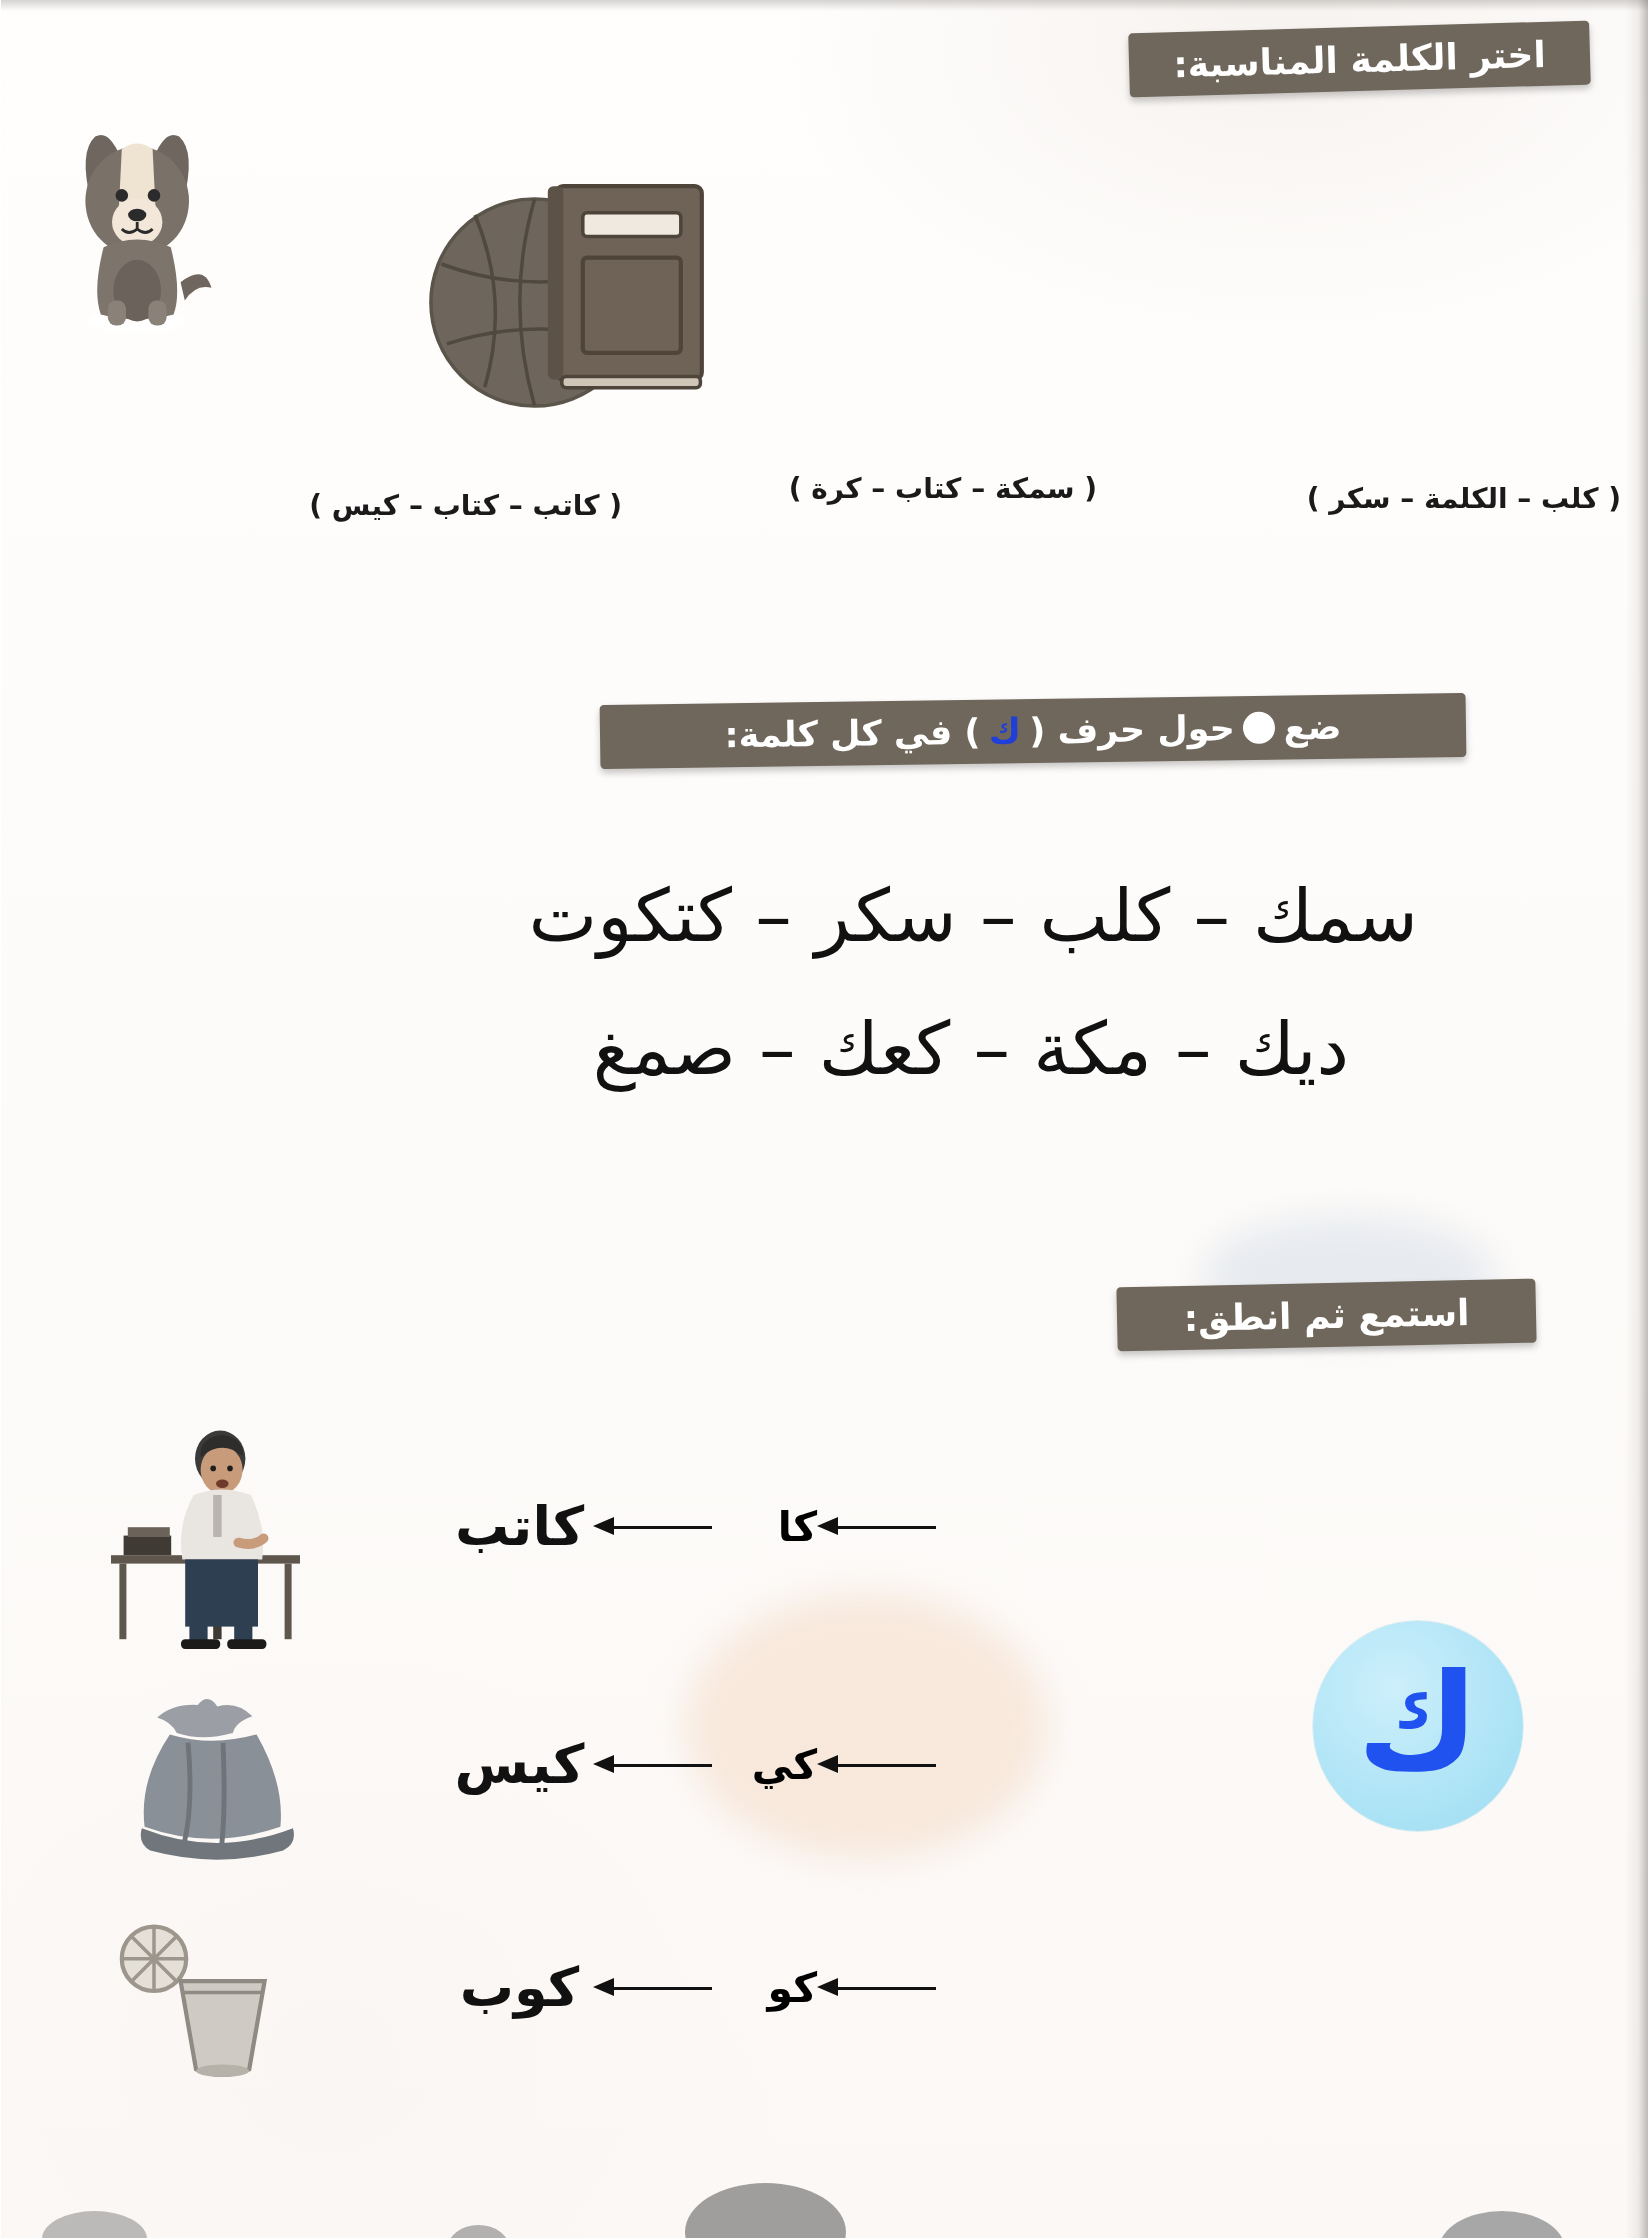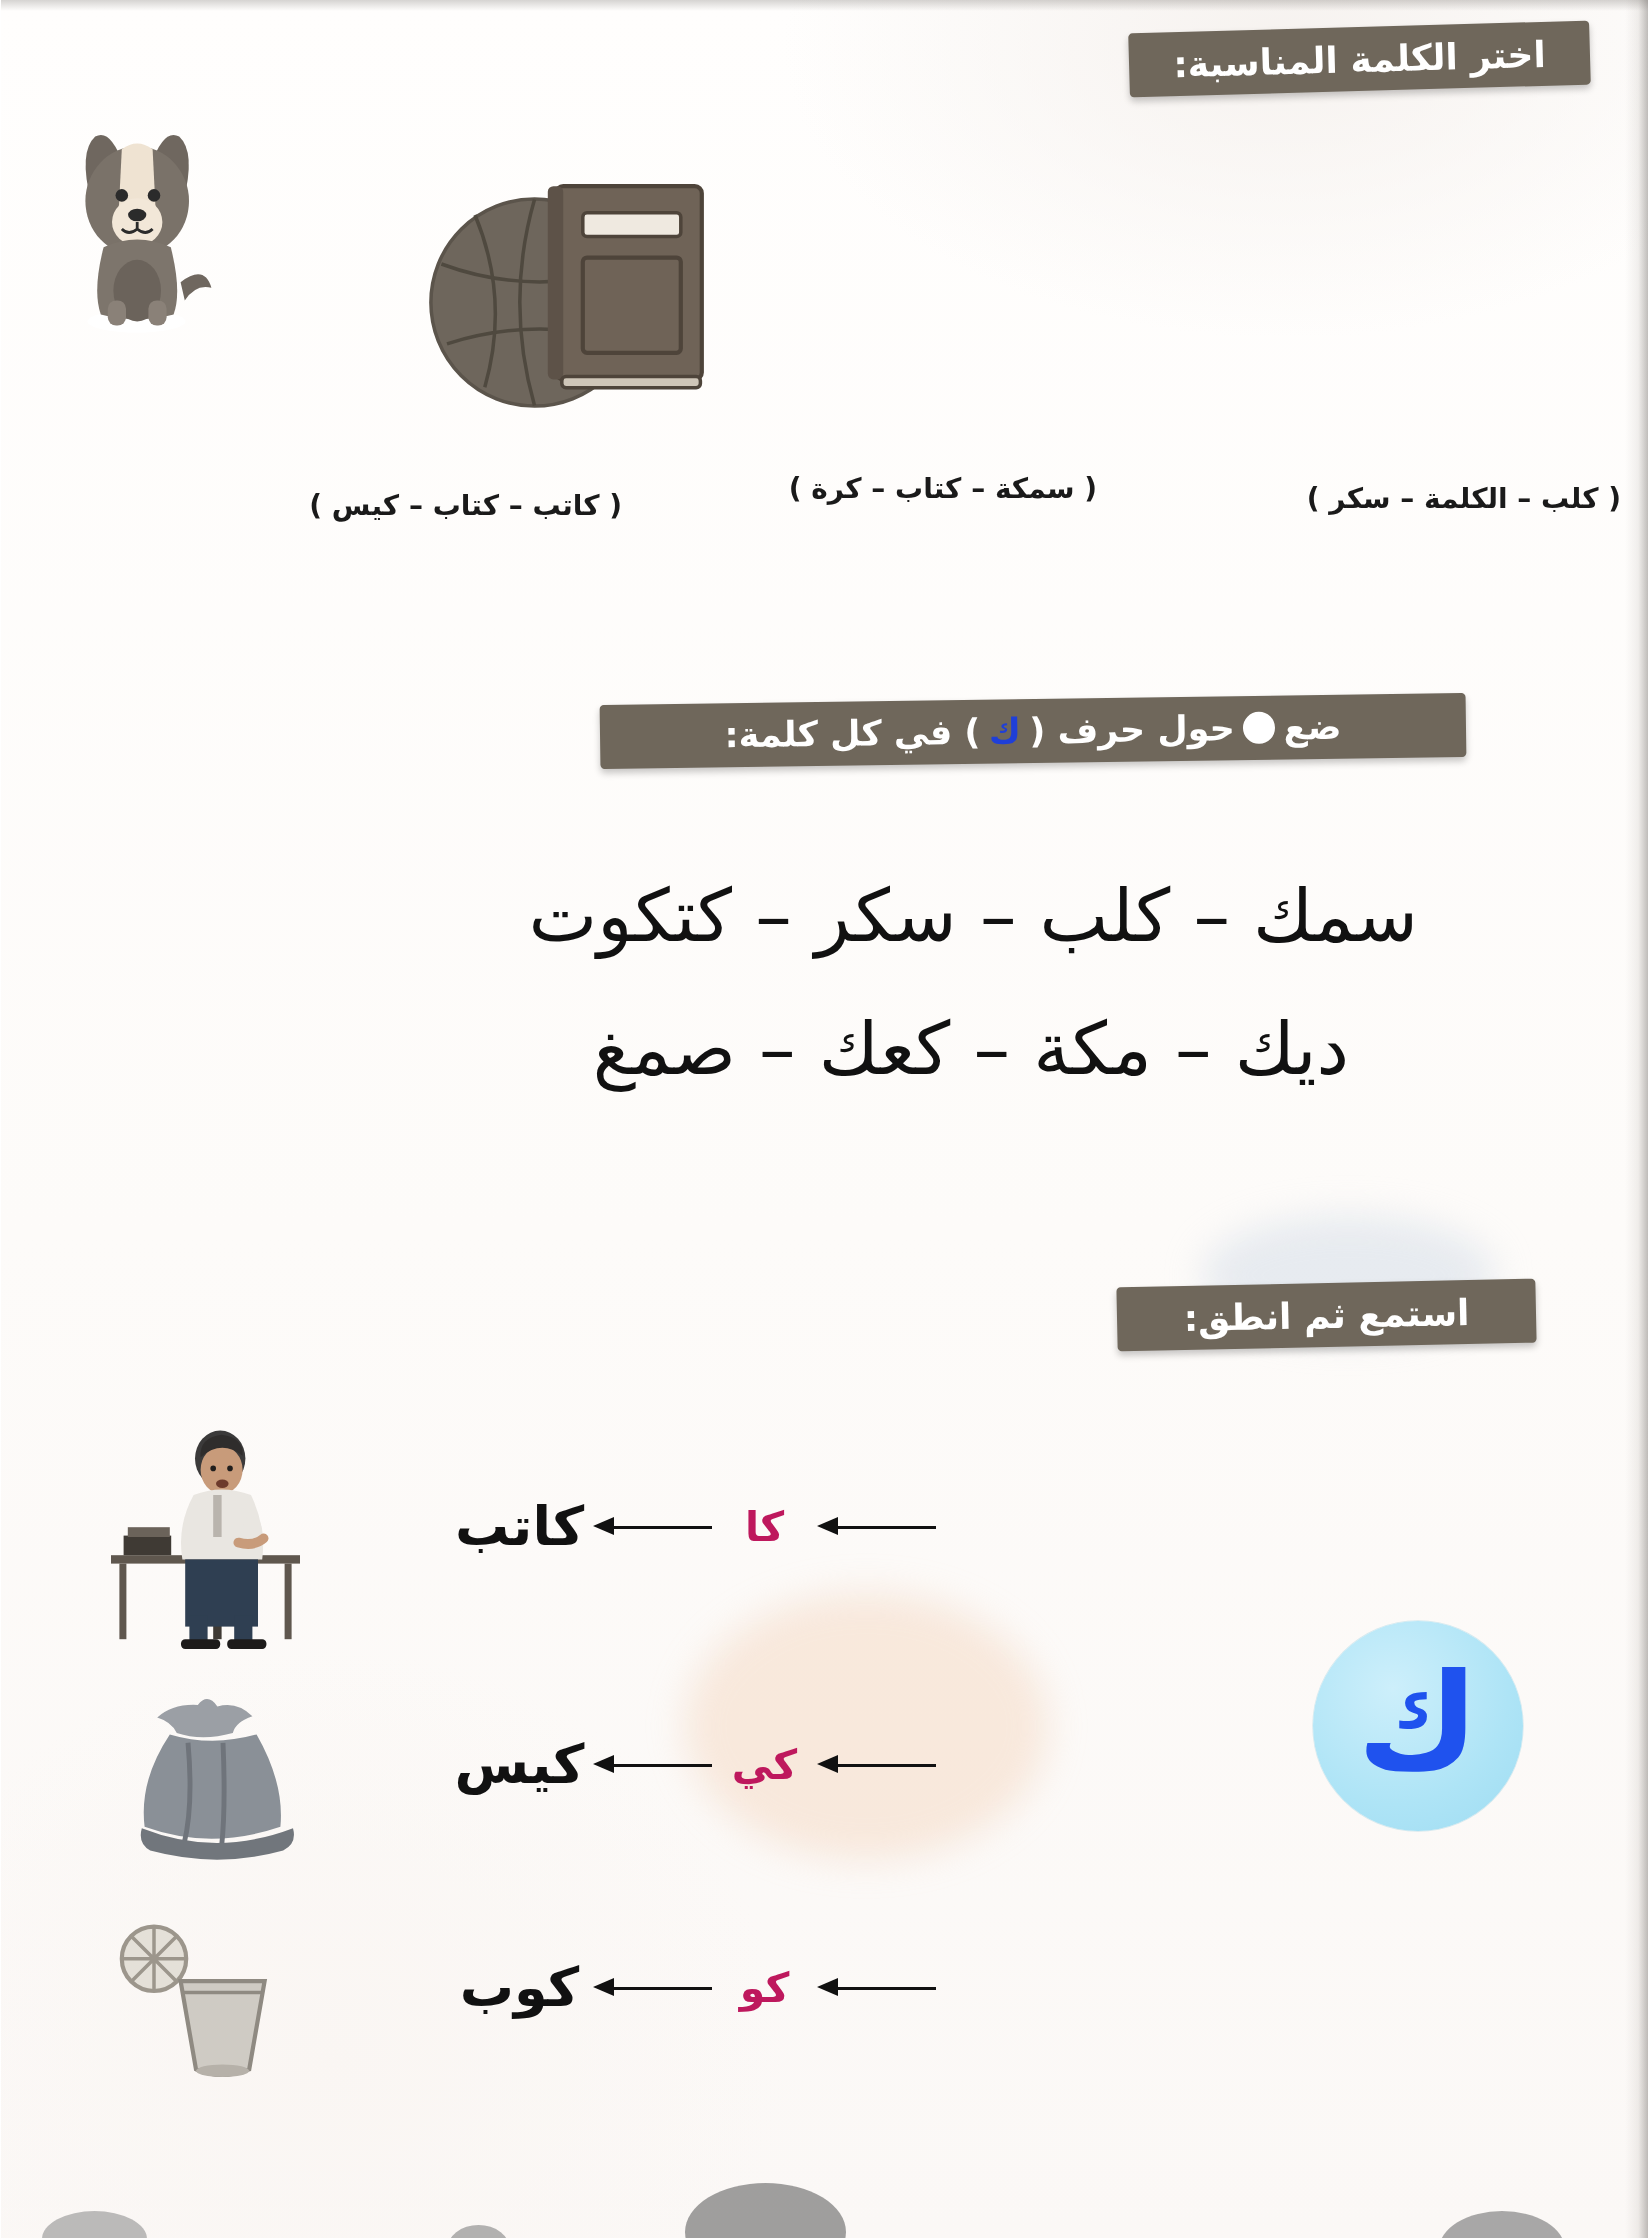--- a/index.html
+++ b/index.html
@@ -135,9 +135,9 @@
   .row .syll {
     font-size: 41px;
     font-weight: bold;
-    color: #be185d;
+    color: #000000;
     width: 105px;
-    text-align: center;
+    text-align: right;
   }
   .arrow {
     width: 119px;

